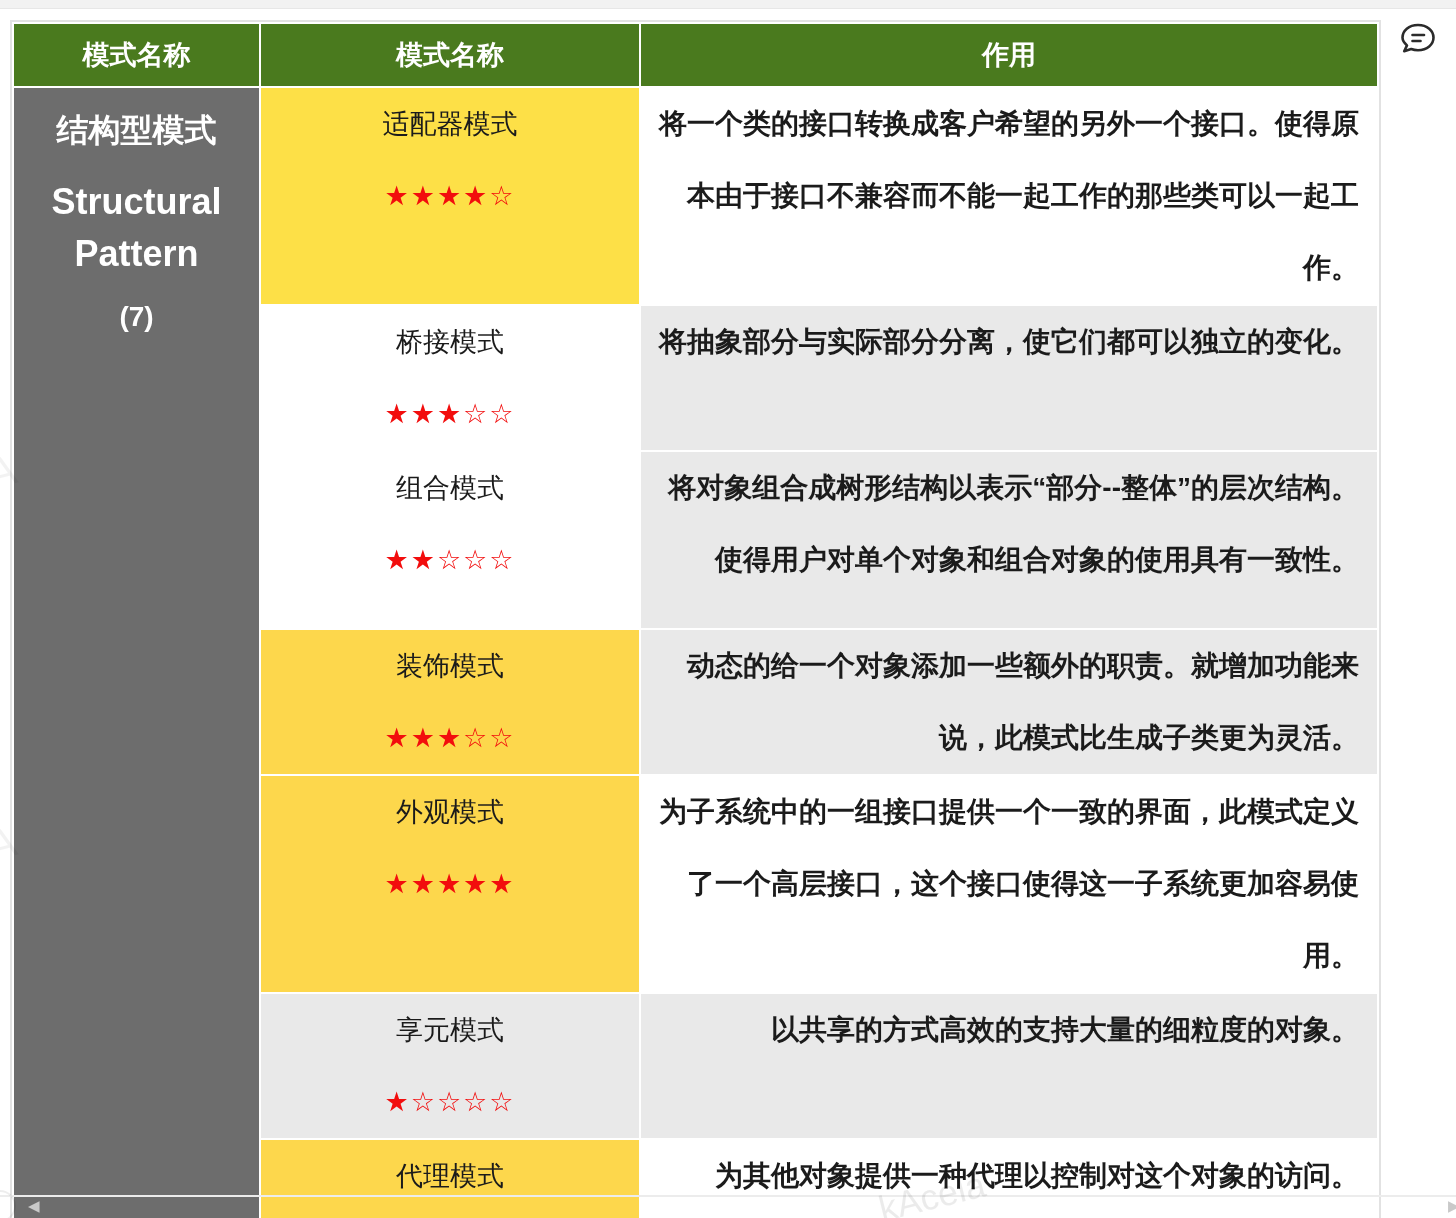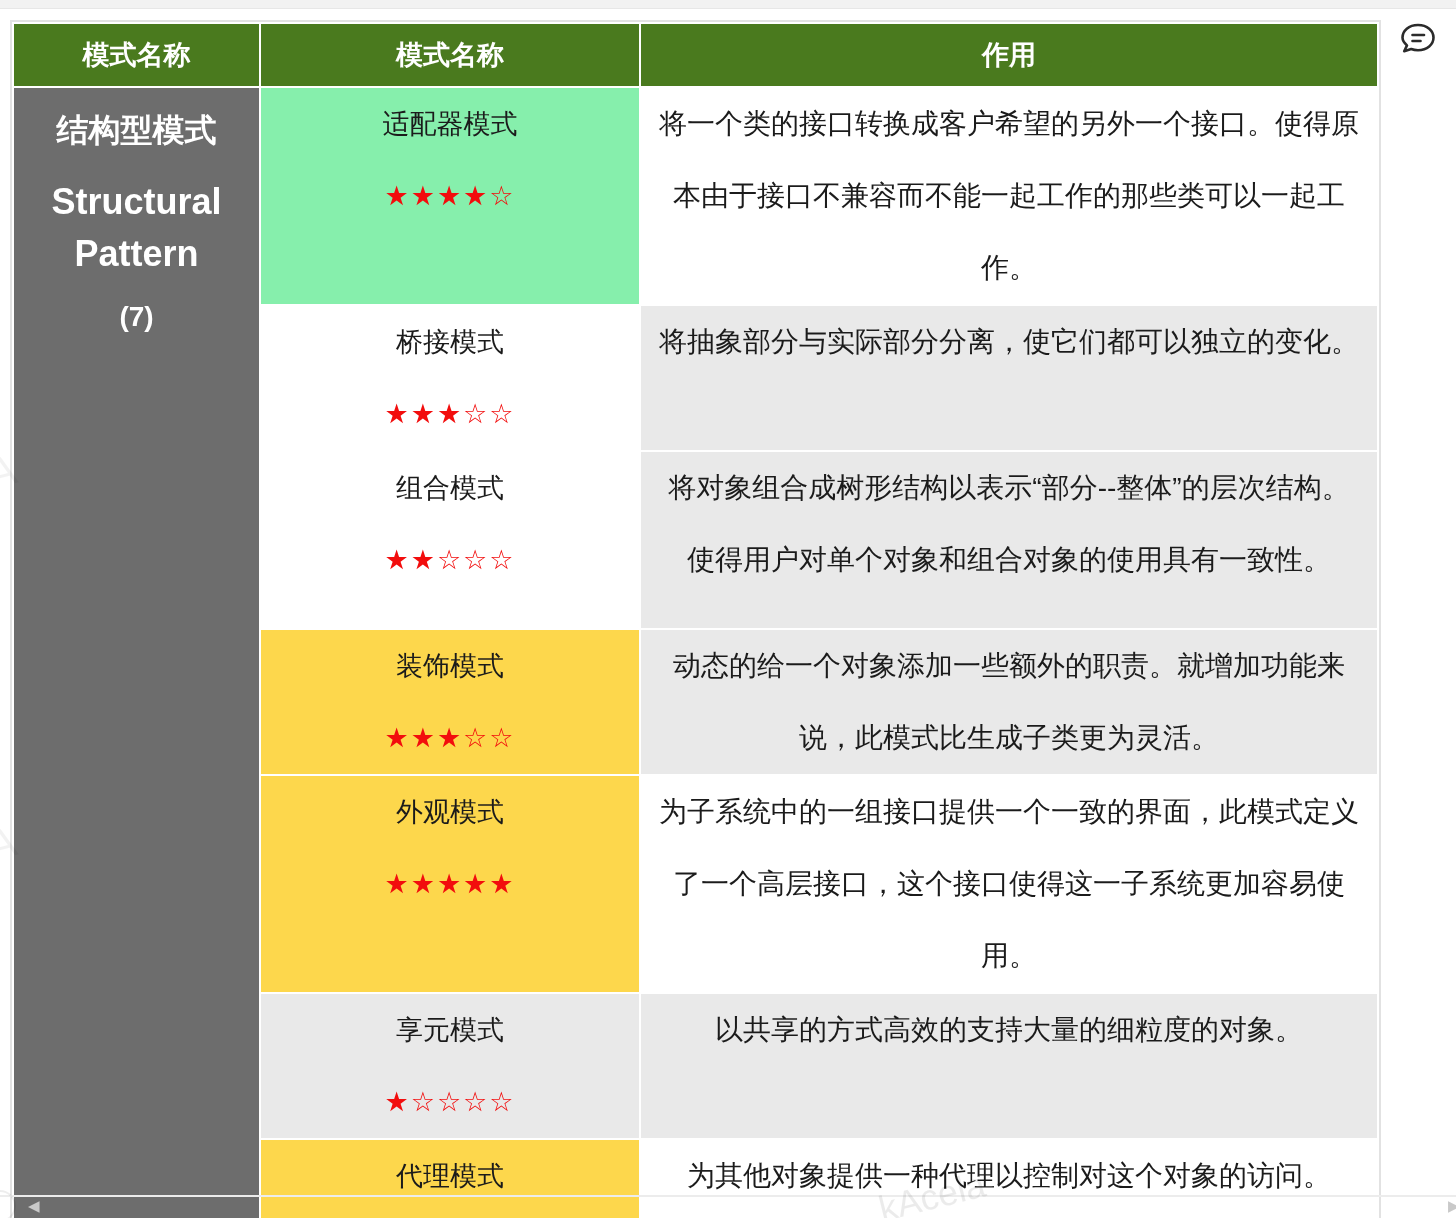--- a/index.html
+++ b/index.html
@@ -105,7 +105,7 @@
         <p class="cat-sub">Structural Pattern</p>
         <p class="cat-count">(7)</p>
       </td>
-      <td style="background: #86efac;">
+      <td style="background: #fde047;">
         <div class="pname">适配器模式</div>
         <div class="stars">★★★★☆</div>
       </td>

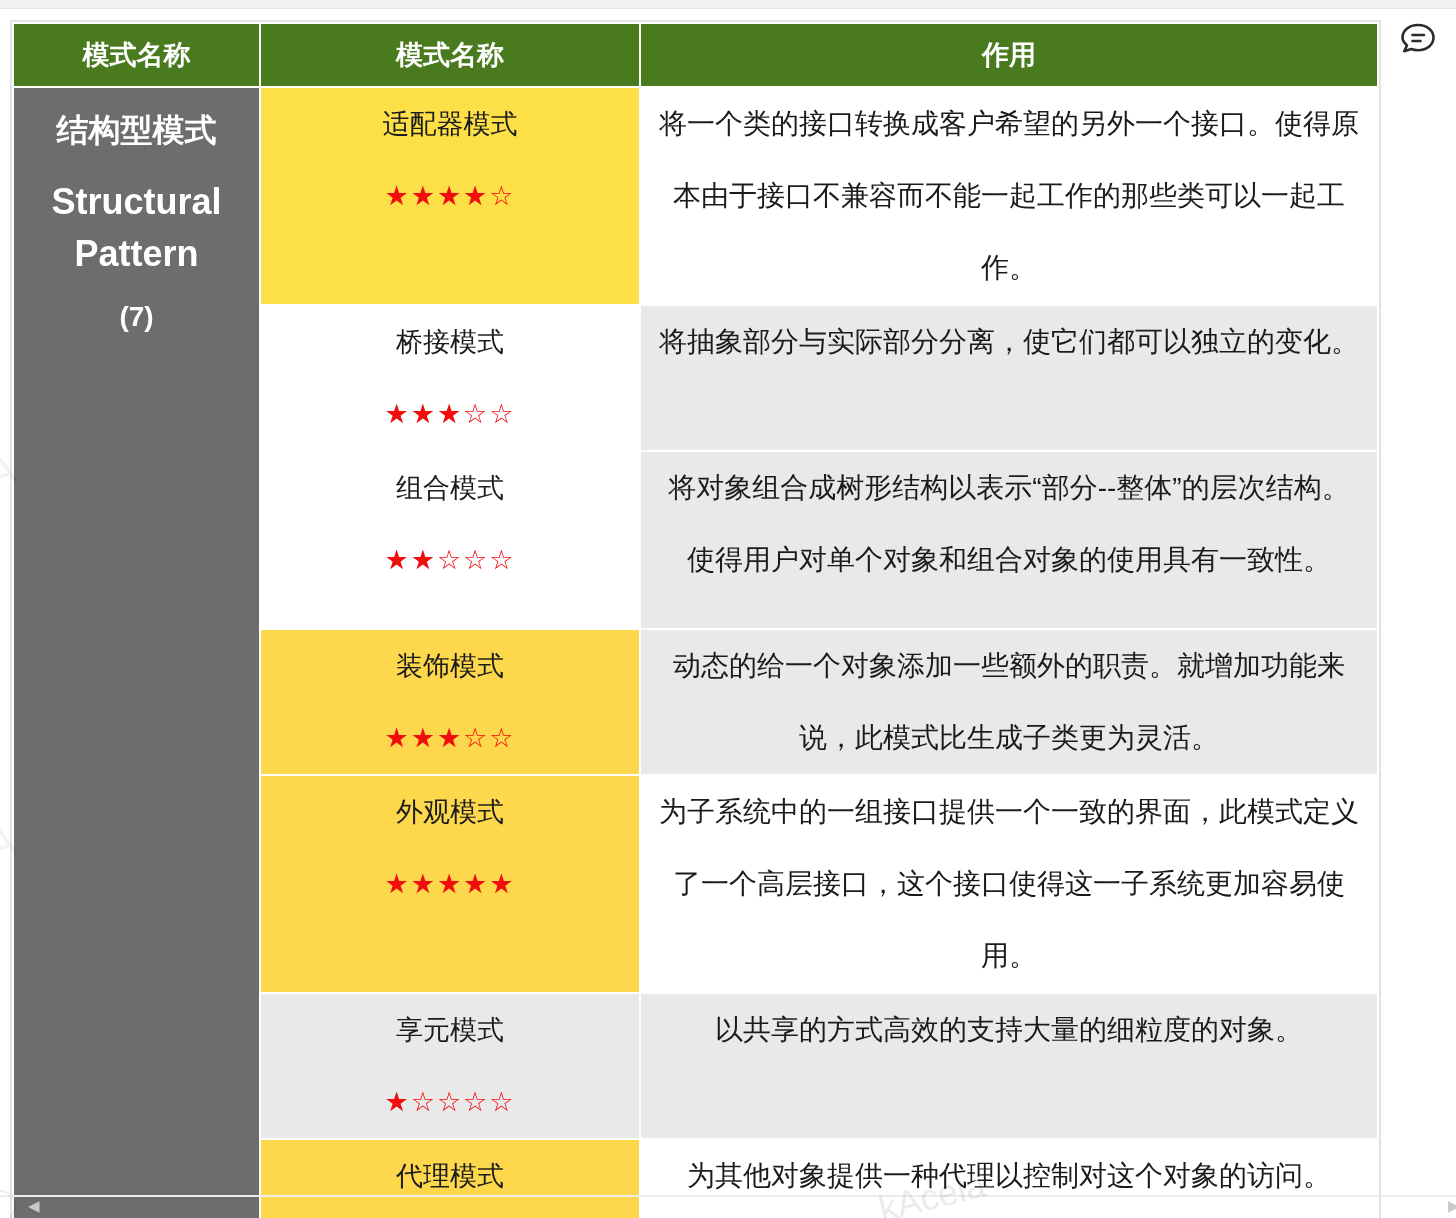--- a/index.html
+++ b/index.html
@@ -43,7 +43,7 @@
   .pname{font-size:27px;line-height:72px;text-align:center;}
   .stars{font-size:27px;line-height:72px;text-align:center;
          color:#f20d0d;letter-spacing:2px;}
-  .desc{font-size:28px;line-height:72px;text-align:center;padding:0 18px;}
+  .desc{font-size:28px;line-height:72px;text-align:right;padding:0 18px;font-weight:bold;}
   .bottom-divider{
     position:absolute;left:0;top:1195px;width:1456px;height:2px;
     background:#ececec;

